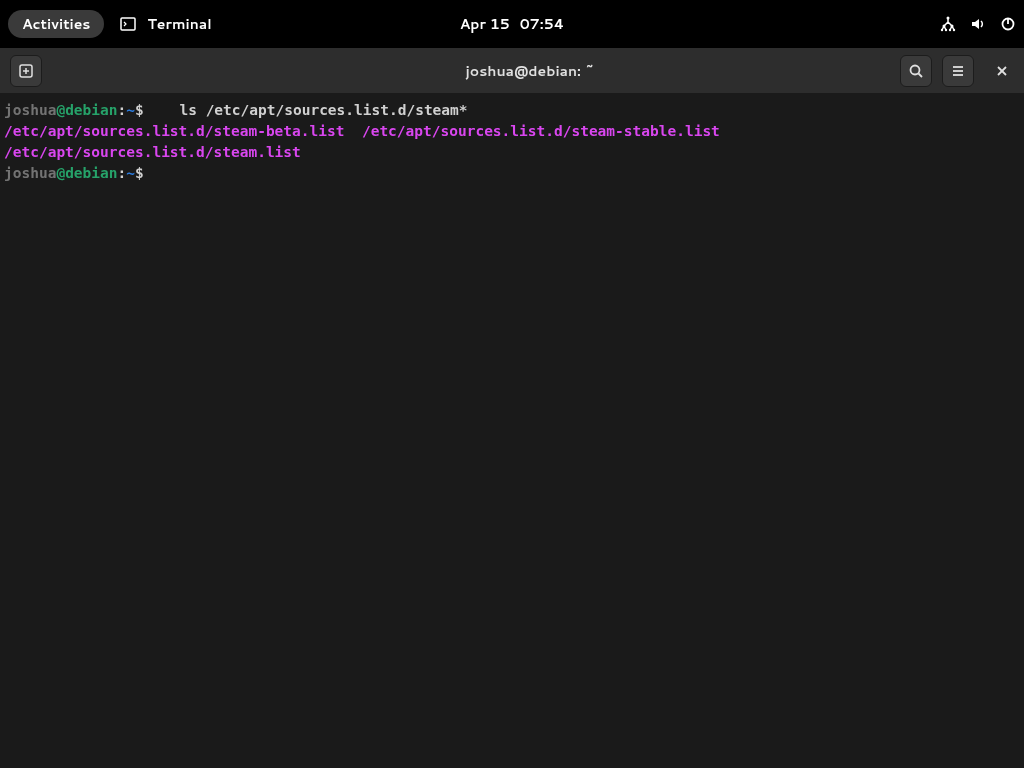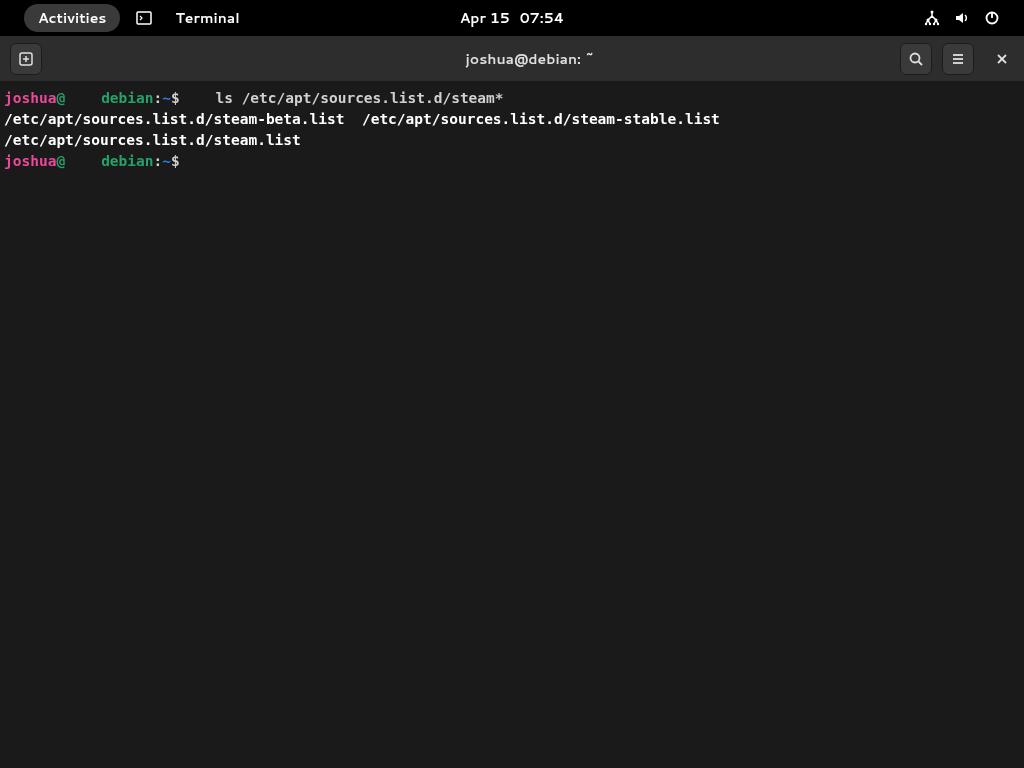--- a/index.html
+++ b/index.html
@@ -16,12 +16,12 @@
       color: #e0e0e0;
     }
     .topbar {
-      height: 36px;
+      height: 48px;
       background: #000;
       display: flex;
       align-items: center;
       justify-content: space-between;
-      padding: 0 24px;
+      padding: 0 8px;
       font-size: 14px;
     }
     .topbar-left {

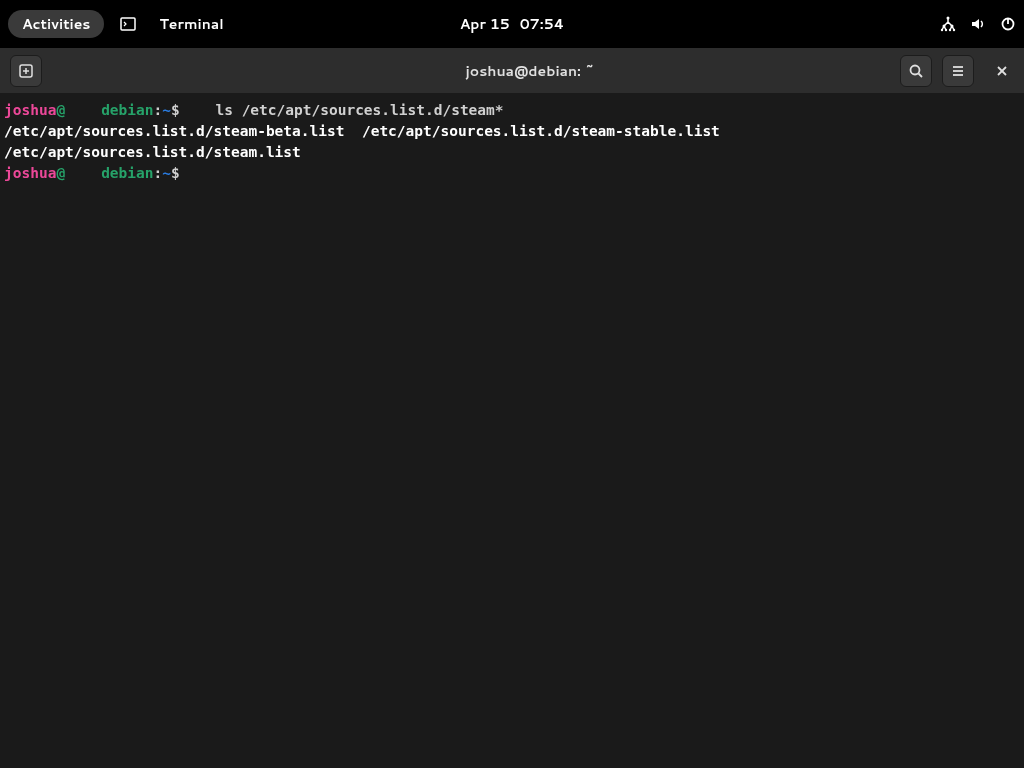--- a/index.html
+++ b/index.html
@@ -40,7 +40,7 @@
     .topbar-app {
       display: flex;
       align-items: center;
-      gap: 23px;
+      gap: 11px;
       margin-left: 12px;
       cursor: pointer;
     }

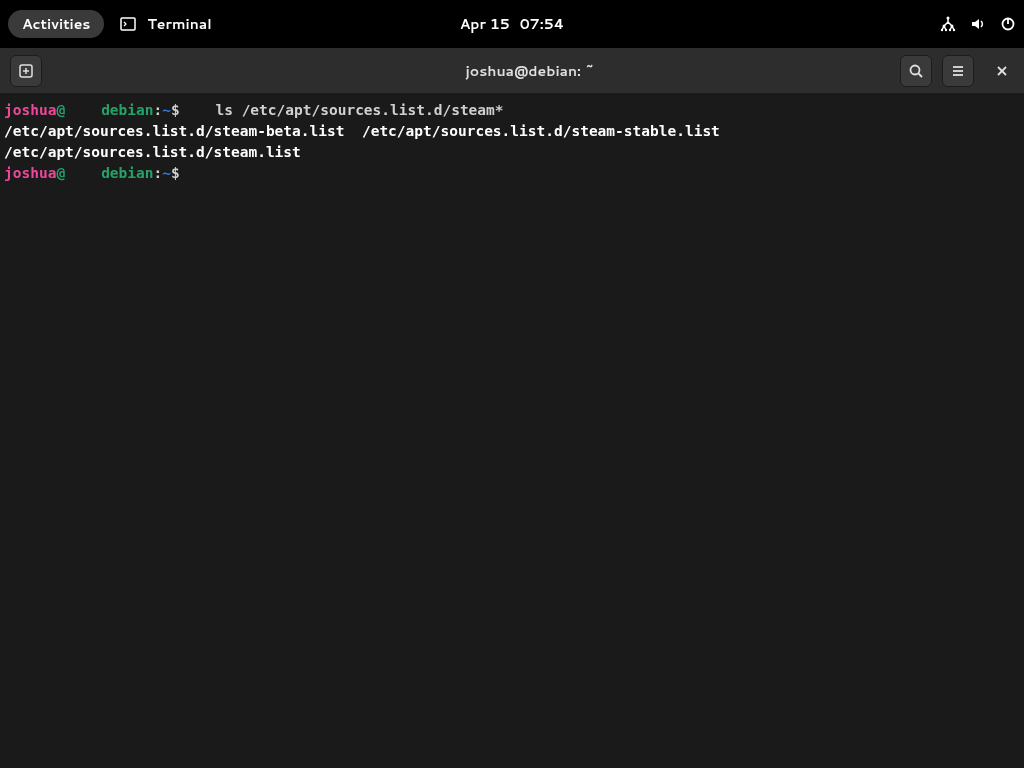--- a/index.html
+++ b/index.html
@@ -136,7 +136,7 @@
       color: #d0d0d0;
       white-space: pre;
     }
-    .prompt-user { color: #ec4899; font-weight: 700; }
+    .prompt-user { color: #737373; font-weight: 700; }
     .prompt-at { color: #26a269; font-weight: 700; }
     .prompt-host { color: #26a269; font-weight: 700; padding-left: 36px; }
     .prompt-colon { color: #d0d0d0; }

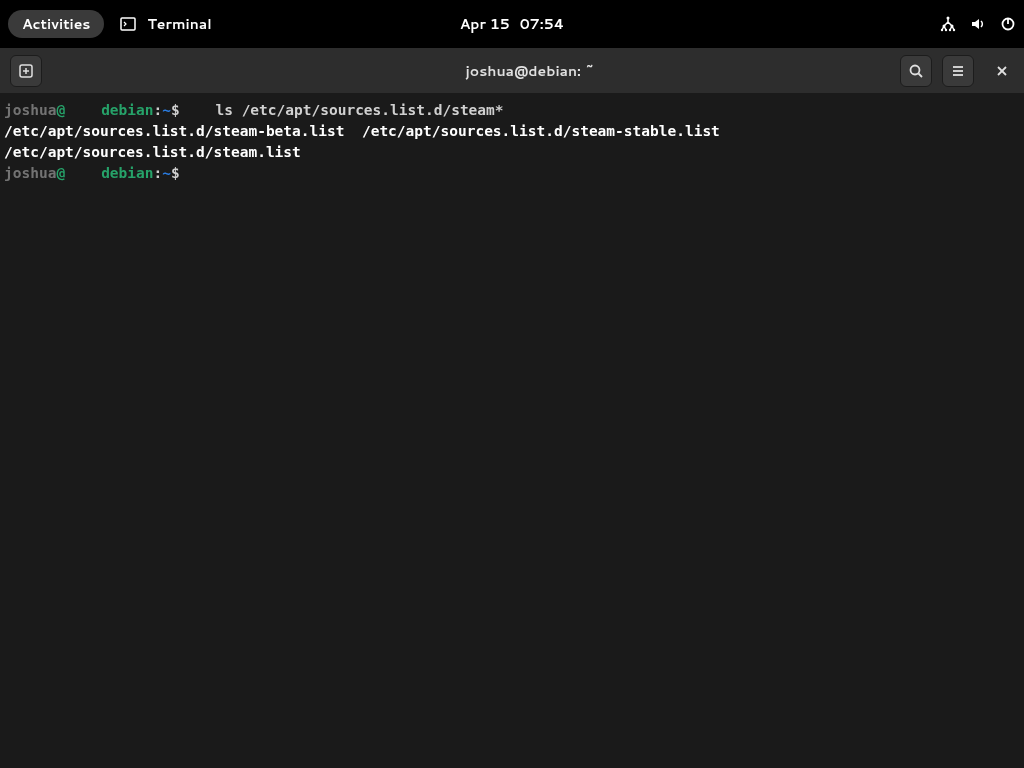--- a/index.html
+++ b/index.html
@@ -138,7 +138,7 @@
     }
     .prompt-user { color: #737373; font-weight: 700; }
     .prompt-at { color: #26a269; font-weight: 700; }
-    .prompt-host { color: #26a269; font-weight: 700; padding-left: 36px; }
+    .prompt-host { color: #26a269; font-weight: 700; }
     .prompt-colon { color: #d0d0d0; }
     .prompt-path { color: #2a7bde; }
     .prompt-dollar { color: #d0d0d0; }

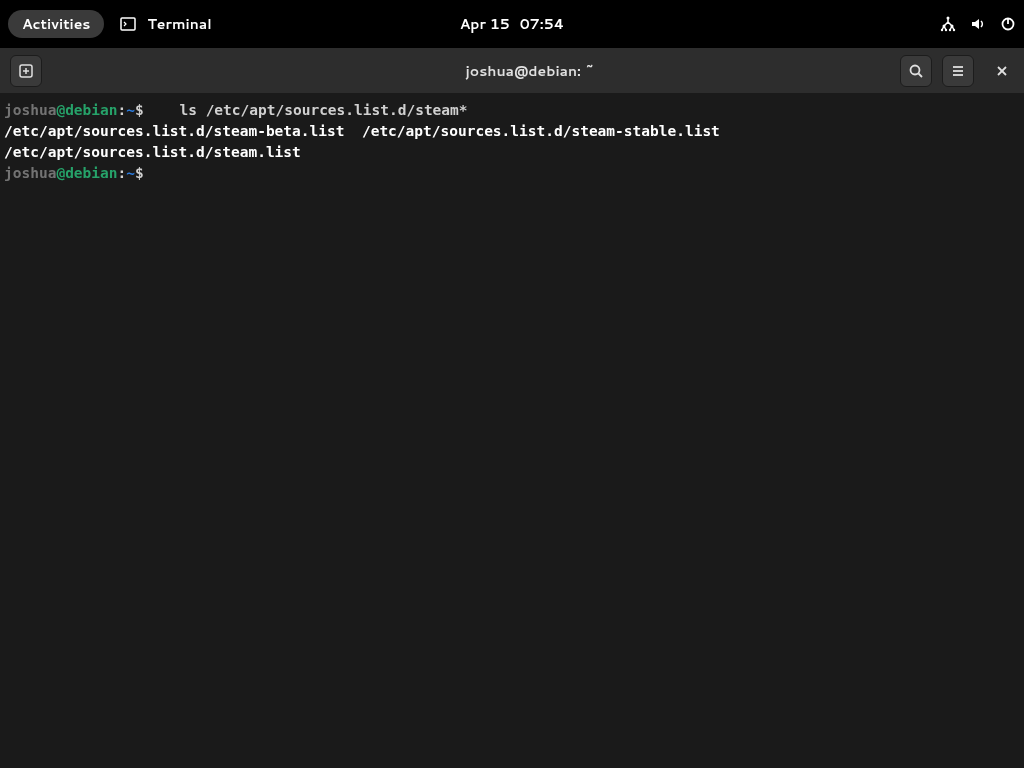--- a/index.html
+++ b/index.html
@@ -143,7 +143,7 @@
     .prompt-path { color: #2a7bde; }
     .prompt-dollar { color: #d0d0d0; }
     .cmd-text { color: #d0d0d0; margin-left: 27px; }
-    .output-text { color: #ffffff; }
+    .output-text { color: #d946ef; }
   </style>
 </head>
 <body>

